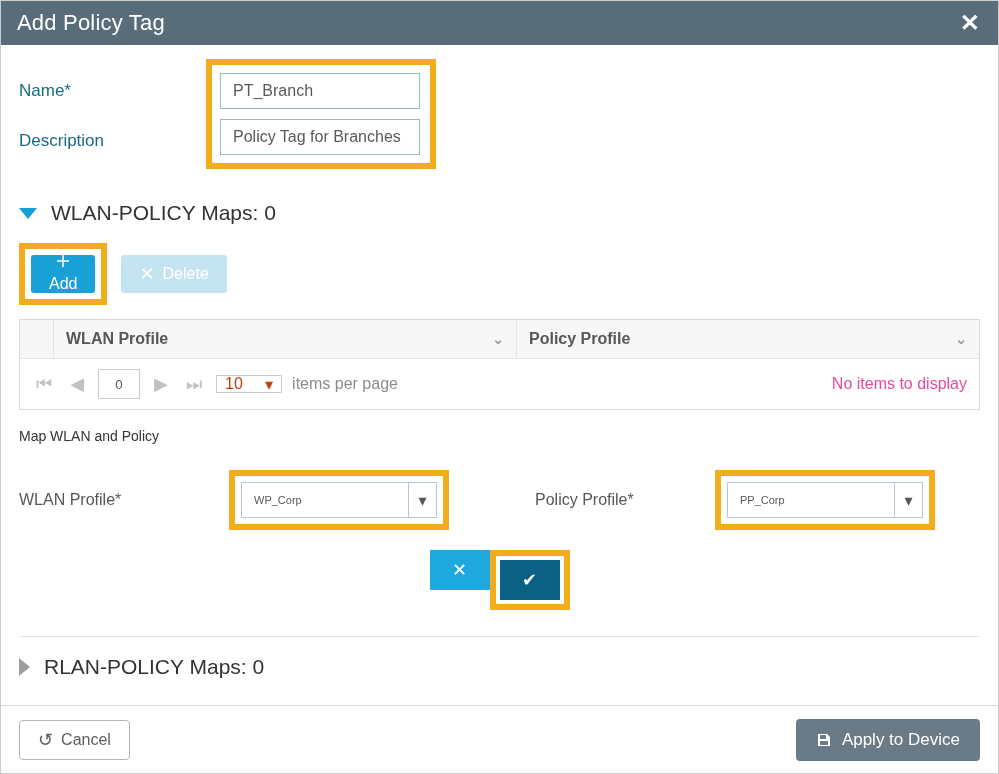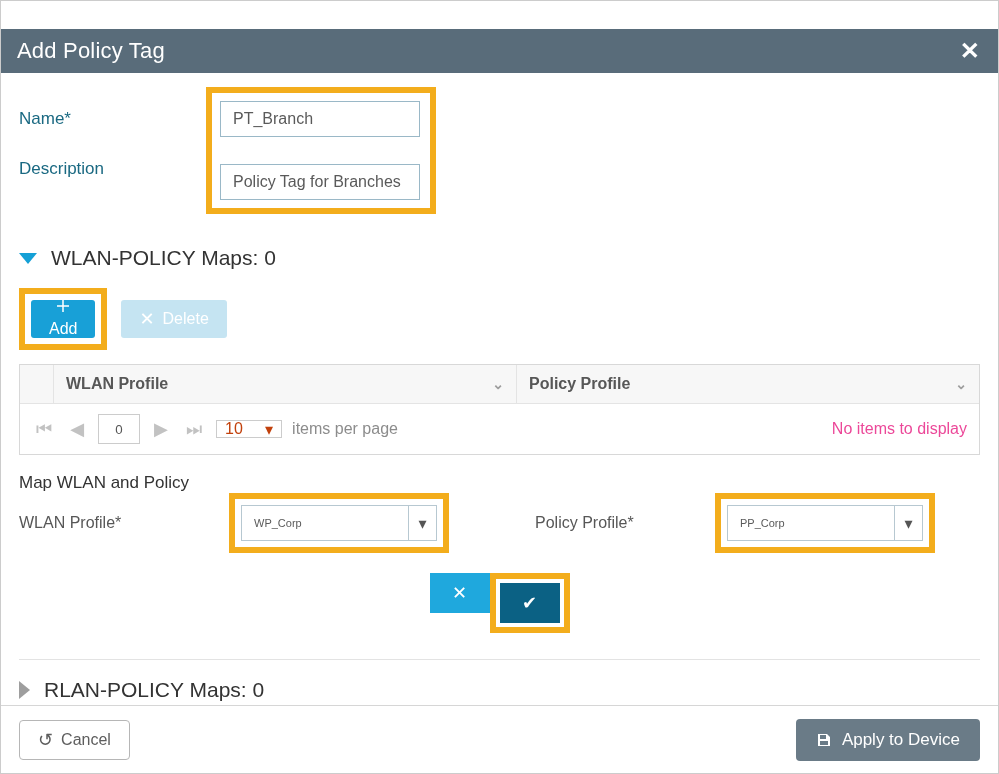--- a/index.html
+++ b/index.html
@@ -14,7 +14,6 @@
     display: flex; align-items: center; padding: 0 18px 0 16px;
     font-size: 22px; font-weight: 400; letter-spacing: .2px;
     justify-content: space-between;
-    margin-top: 28px;
   }
   .titlebar .close { font-size: 24px; font-weight: 700; cursor: pointer; }
   .body { padding: 22px 18px 0 18px; }

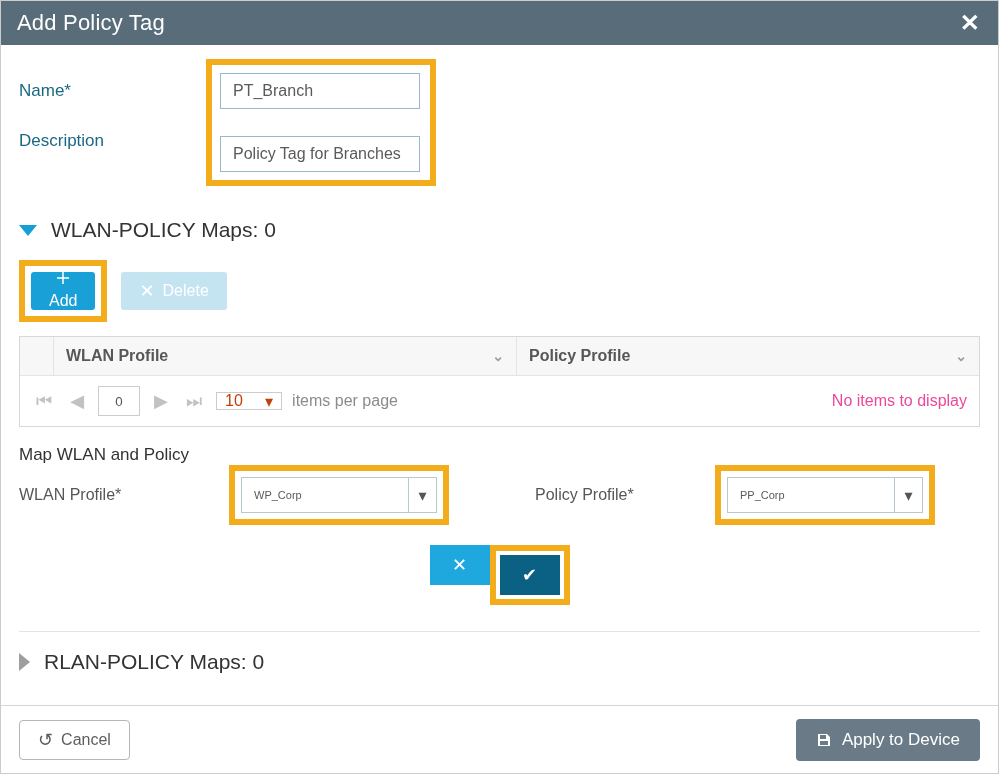--- a/index.html
+++ b/index.html
@@ -28,7 +28,7 @@
     border: 6px solid #f3ad1c; width: 230px; padding: 8px;
     margin-left: -8px; margin-top: -8px; margin-bottom: 20px;
   }
-  .inputs-highlight .form-row { margin-bottom: 27px; }
+  .inputs-highlight .form-row { margin-bottom: 10px; }
   .inputs-highlight .form-row:last-child { margin-bottom: 0; }
   .two-col { display: flex; }
   .two-col .labels { width: 195px; padding-top: 14px; }

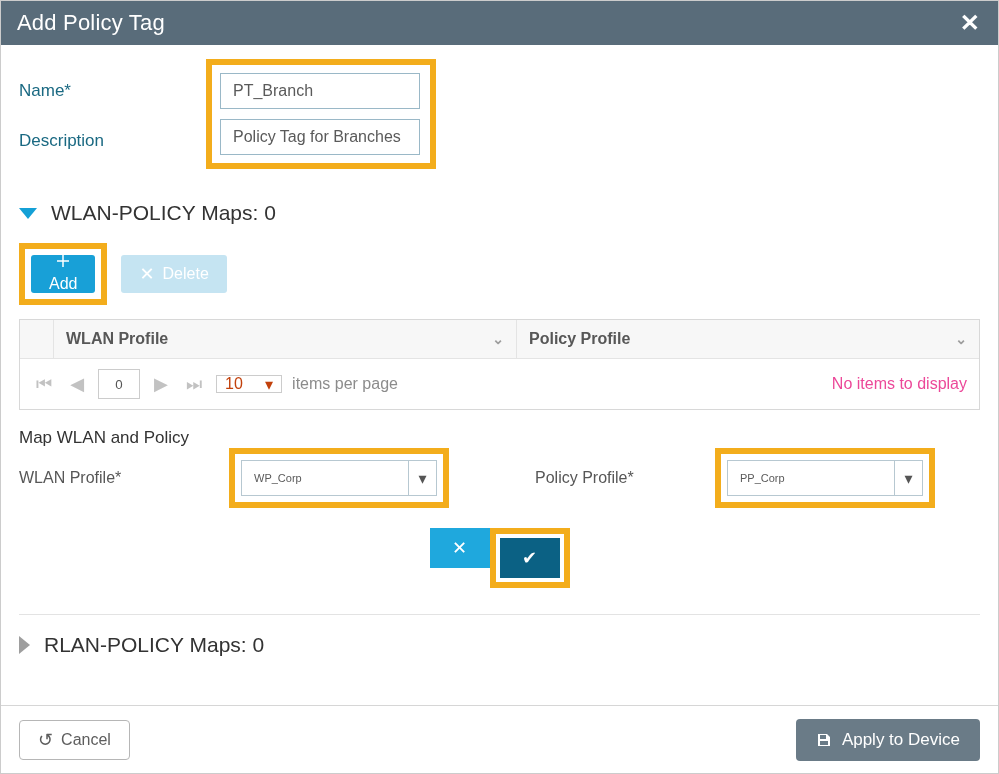--- a/index.html
+++ b/index.html
@@ -75,7 +75,7 @@
     width:66px; height:16px; border:1px solid #ccc; color:#c2410c;
     display:inline-flex; align-items:center; justify-content:space-between; padding:8px 8px;
   }
-  .subhead { font-size: 17px; color:#333; margin: 18px 0 0 0; }
+  .subhead { font-size: 14px; color:#333; margin: 18px 0 26px 0; }
   .maprow { display:flex; align-items:center; gap: 30px; margin-bottom: 20px; }
   .maprow .mlabel { color:#575757; font-size:16px; width:180px; }
   .dropdown {

